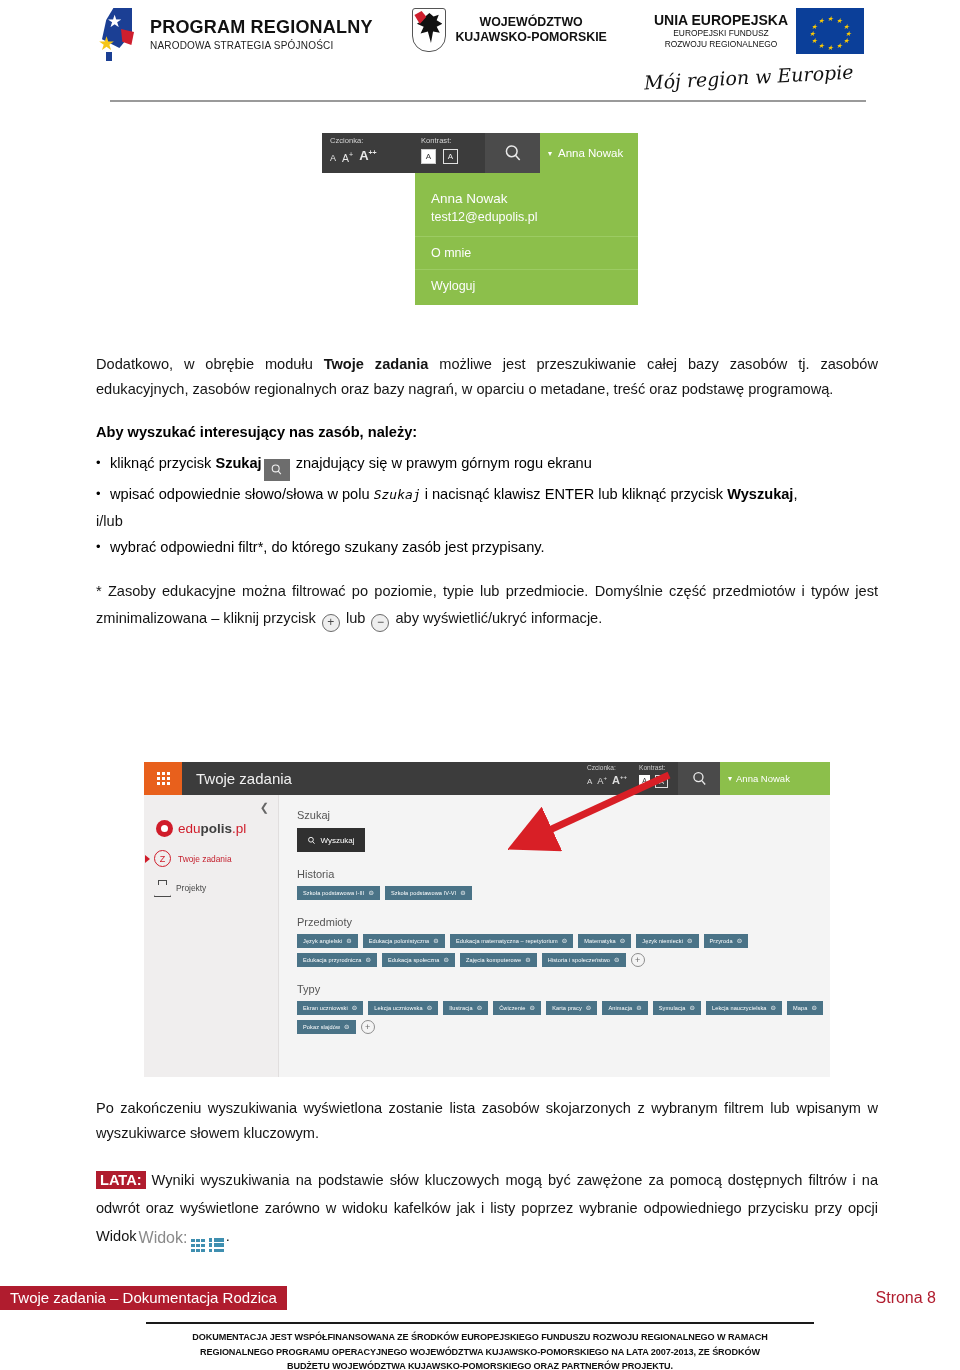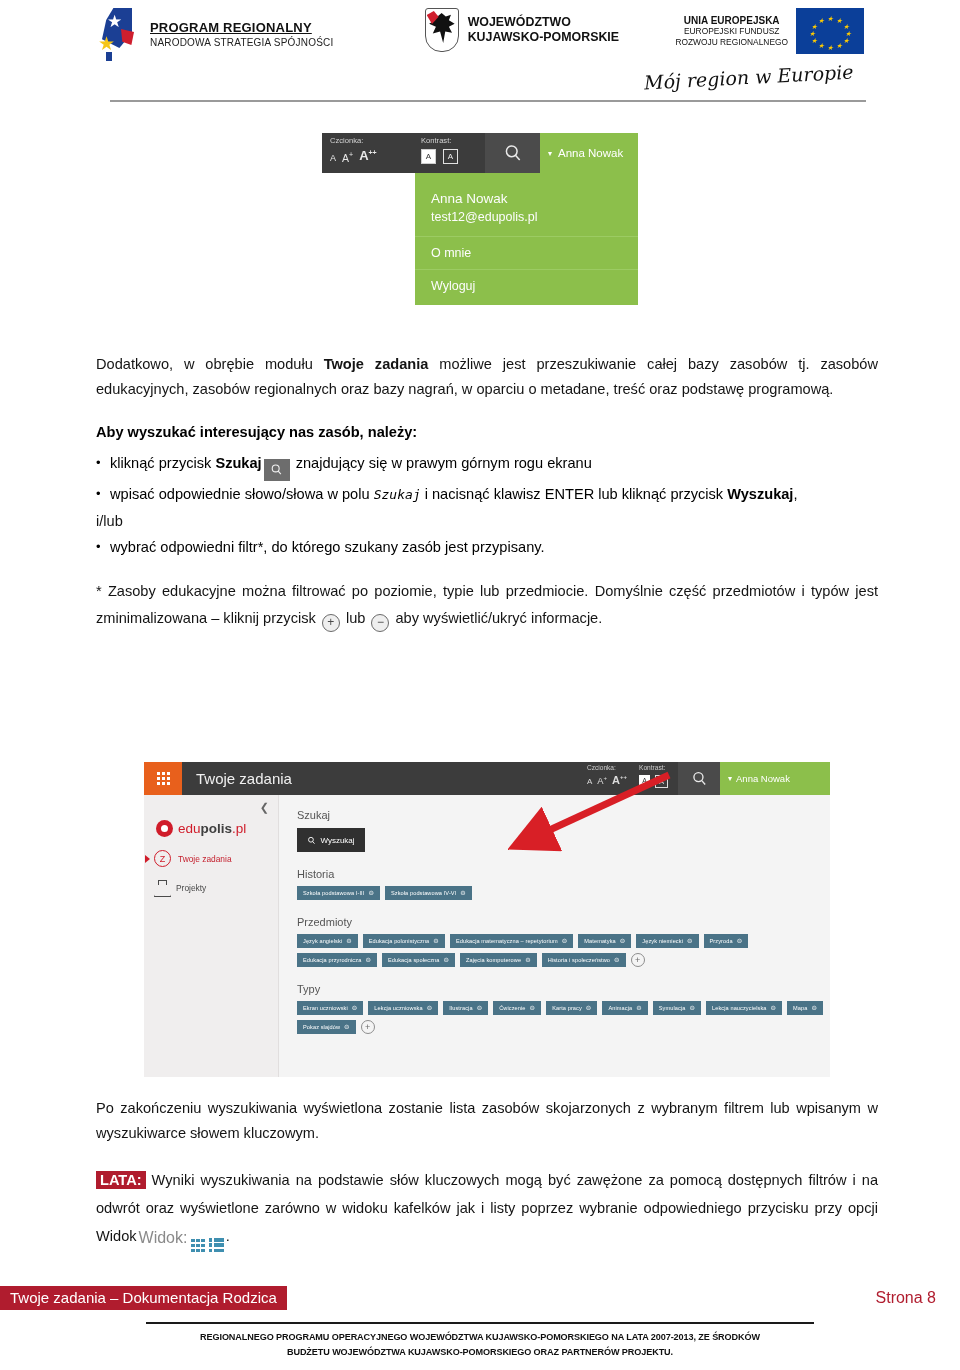--- a/index.html
+++ b/index.html
@@ -36,7 +36,7 @@
   .pr-star .bbar{
     position:absolute;left:10px;top:44px;width:6px;height:9px;background:#1b3f94;
   }
-  .pr-txt1{font-weight:bold;font-size:13px;letter-spacing:.2px;color:#111;white-space:nowrap;text-decoration:underline;}
+  .pr-txt1{font-weight:bold;font-size:18px;letter-spacing:.2px;color:#111;white-space:nowrap;}
   .pr-txt2{font-size:10px;letter-spacing:.2px;color:#222;white-space:nowrap;margin-top:2px;}
 
   .logo-woj{display:flex;align-items:center;gap:9px;width:250px;margin-left:24px;}

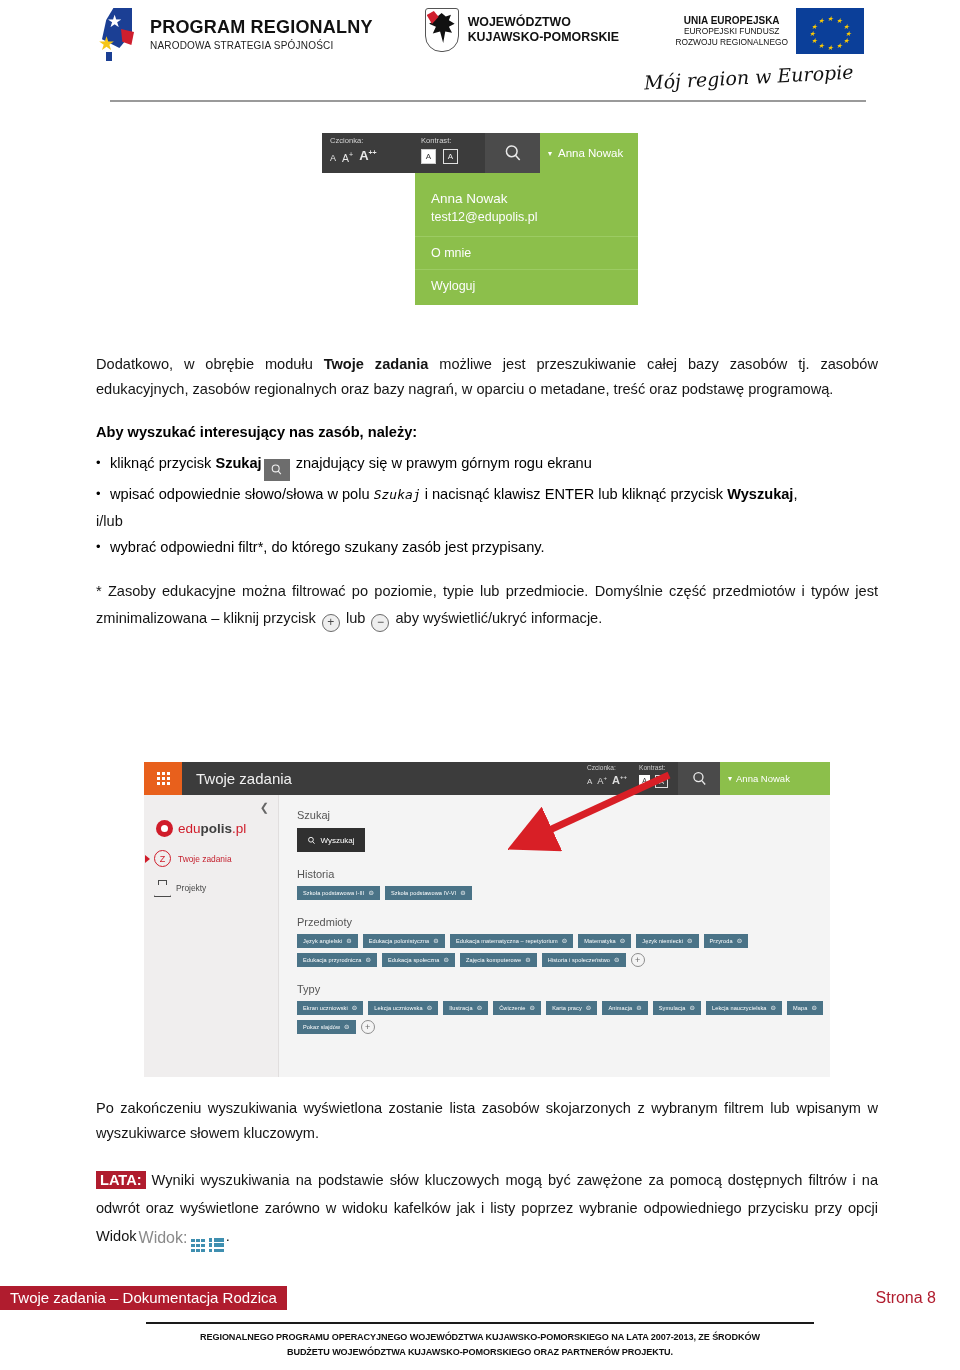--- a/index.html
+++ b/index.html
@@ -53,7 +53,7 @@
     position:absolute;left:2px;top:3px;width:12px;height:13px;background:#cf1f2e;
     clip-path:polygon(0 30%,60% 0,100% 45%,45% 100%);
   }
-  .woj-t1,.woj-t2{font-weight:bold;font-size:12.4px;color:#111;line-height:15px;white-space:nowrap;}
+  .woj-t1,.woj-t2{font-weight:bold;font-size:12.4px;color:#111;line-height:15px;white-space:nowrap;text-align:center;}
 
   .logo-ue{display:flex;align-items:center;gap:8px;margin-left:20px;}
   .ue-txt{text-align:center;}

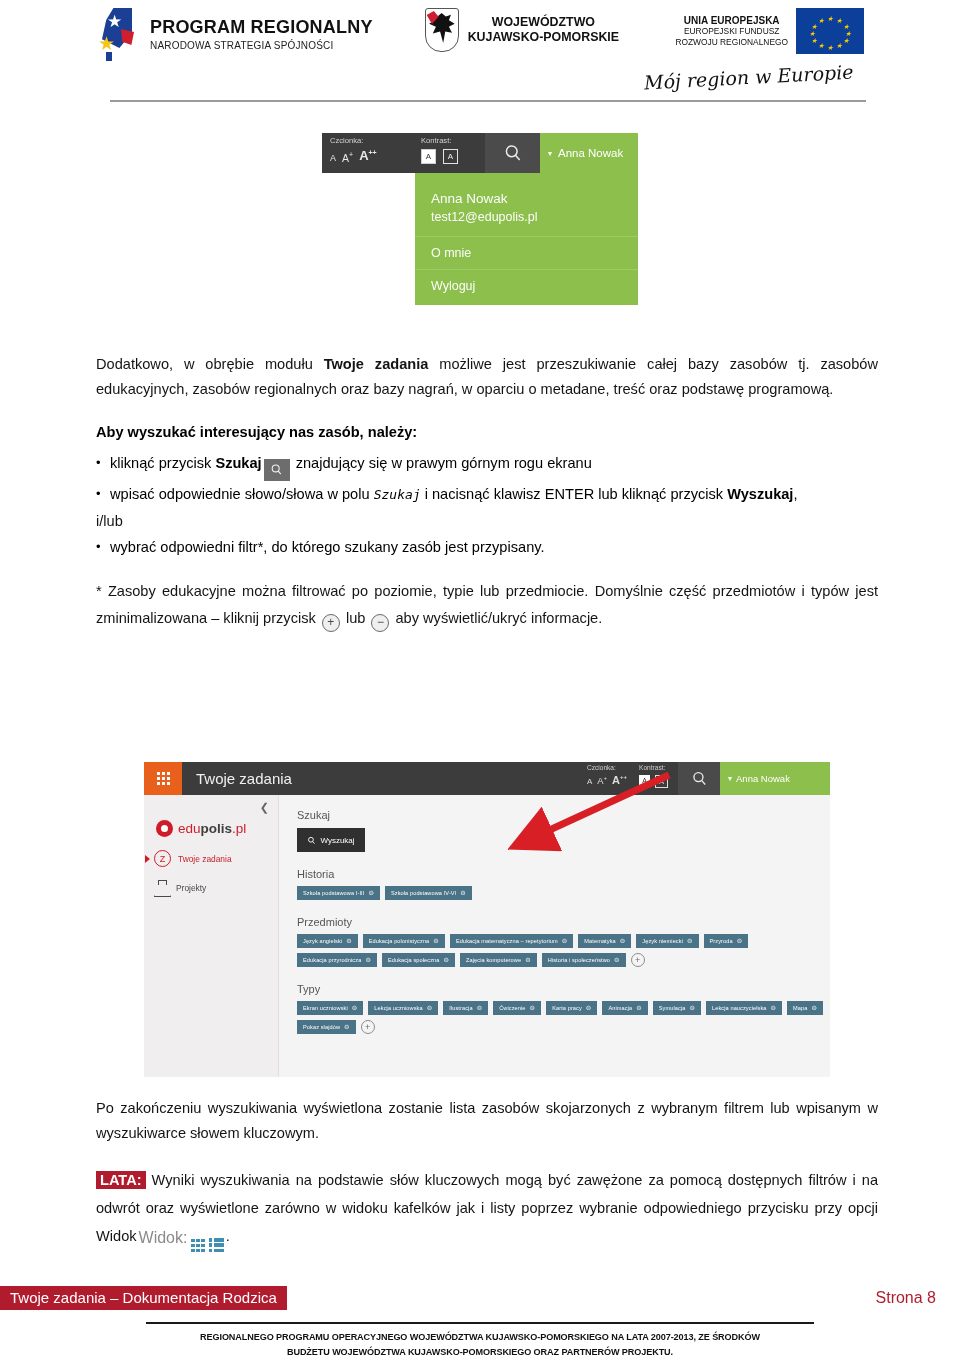--- a/index.html
+++ b/index.html
@@ -57,7 +57,7 @@
 
   .logo-ue{display:flex;align-items:center;gap:8px;margin-left:20px;}
   .ue-txt{text-align:center;}
-  .ue-t1{font-weight:bold;font-size:10px;color:#111;white-space:nowrap;}
+  .ue-t1{font-weight:bold;font-size:14px;color:#111;white-space:nowrap;}
   .ue-t2,.ue-t3{font-size:8.4px;color:#111;white-space:nowrap;line-height:11px;}
   .euflag{width:68px;height:46px;background:#0b3f99;position:relative;flex:0 0 auto;}
   .euflag i{

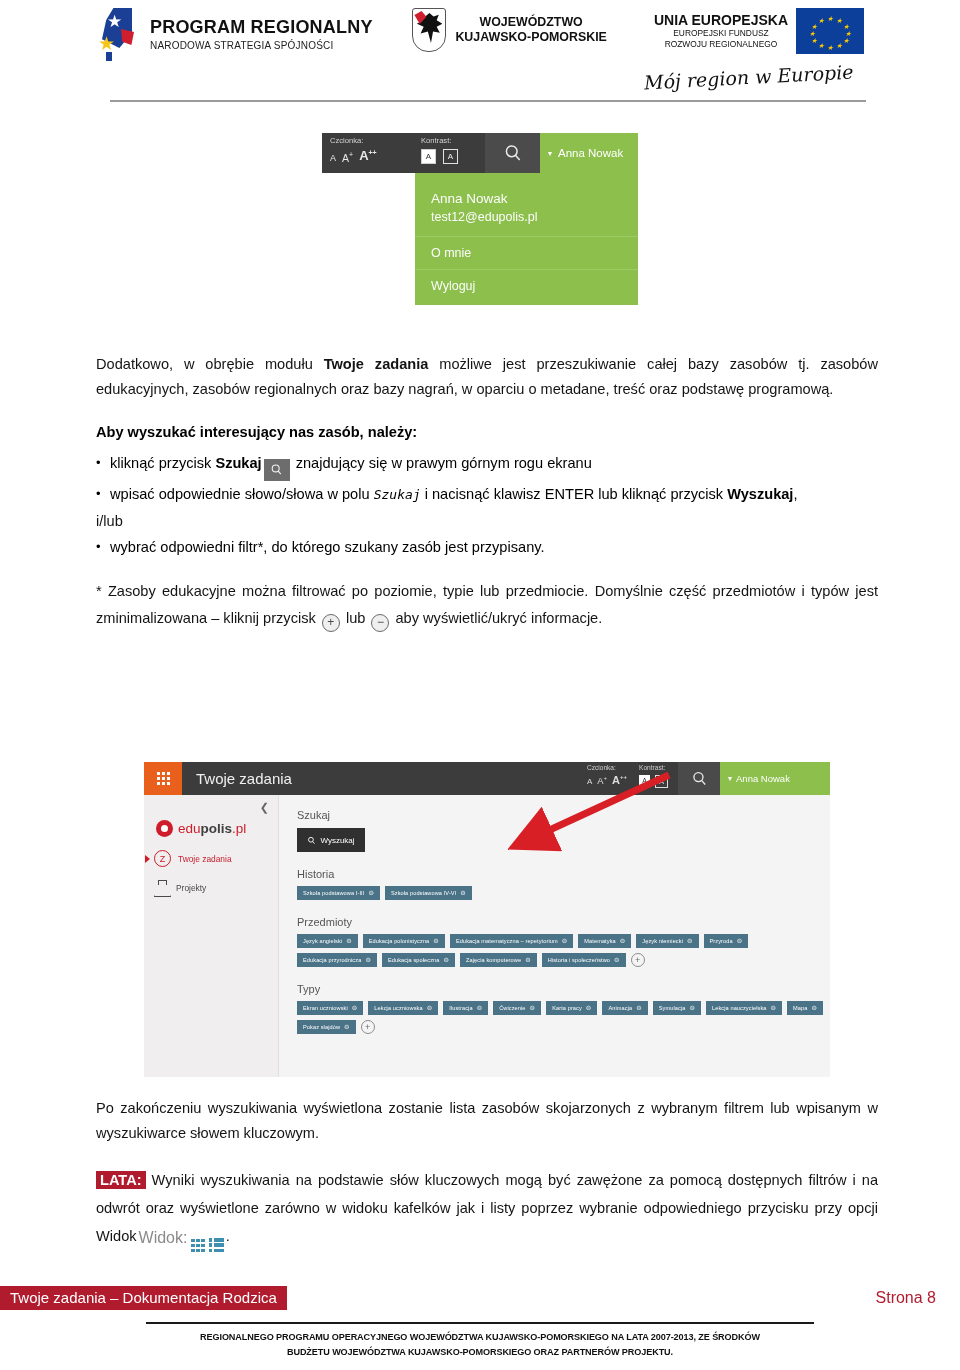--- a/index.html
+++ b/index.html
@@ -560,6 +560,7 @@
     <div class="f-page">Strona 8</div>
     <div class="f-rule"></div>
     <div class="f-note">
+      <div>DOKUMENTACJA JEST WSPÓŁFINANSOWANA ZE ŚRODKÓW EUROPEJSKIEGO FUNDUSZU ROZWOJU REGIONALNEGO W RAMACH</div>
       <div>REGIONALNEGO PROGRAMU OPERACYJNEGO WOJEWÓDZTWA KUJAWSKO-POMORSKIEGO NA LATA 2007-2013, ZE ŚRODKÓW</div>
       <div>BUDŻETU WOJEWÓDZTWA KUJAWSKO-POMORSKIEGO ORAZ PARTNERÓW PROJEKTU.</div>
     </div>

